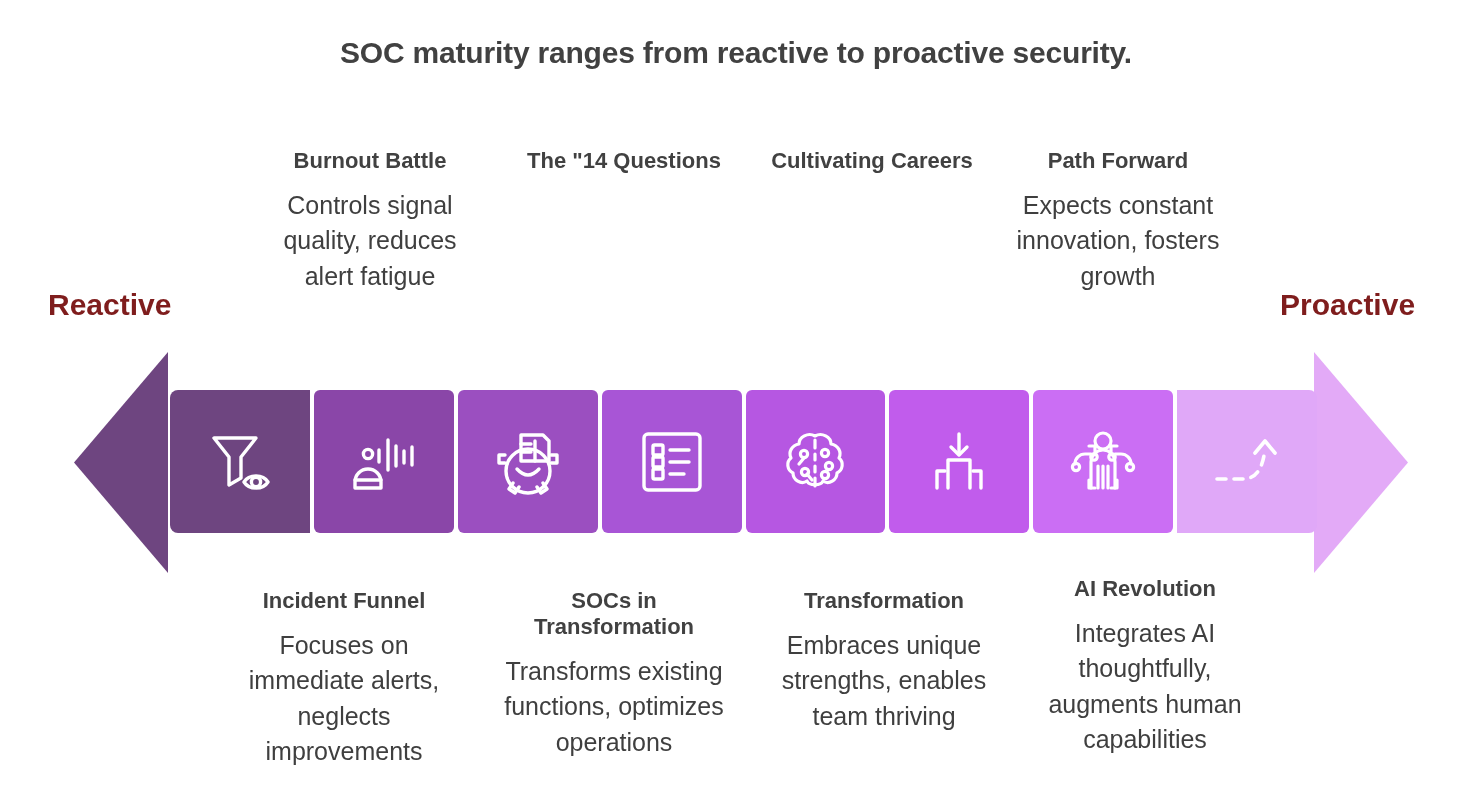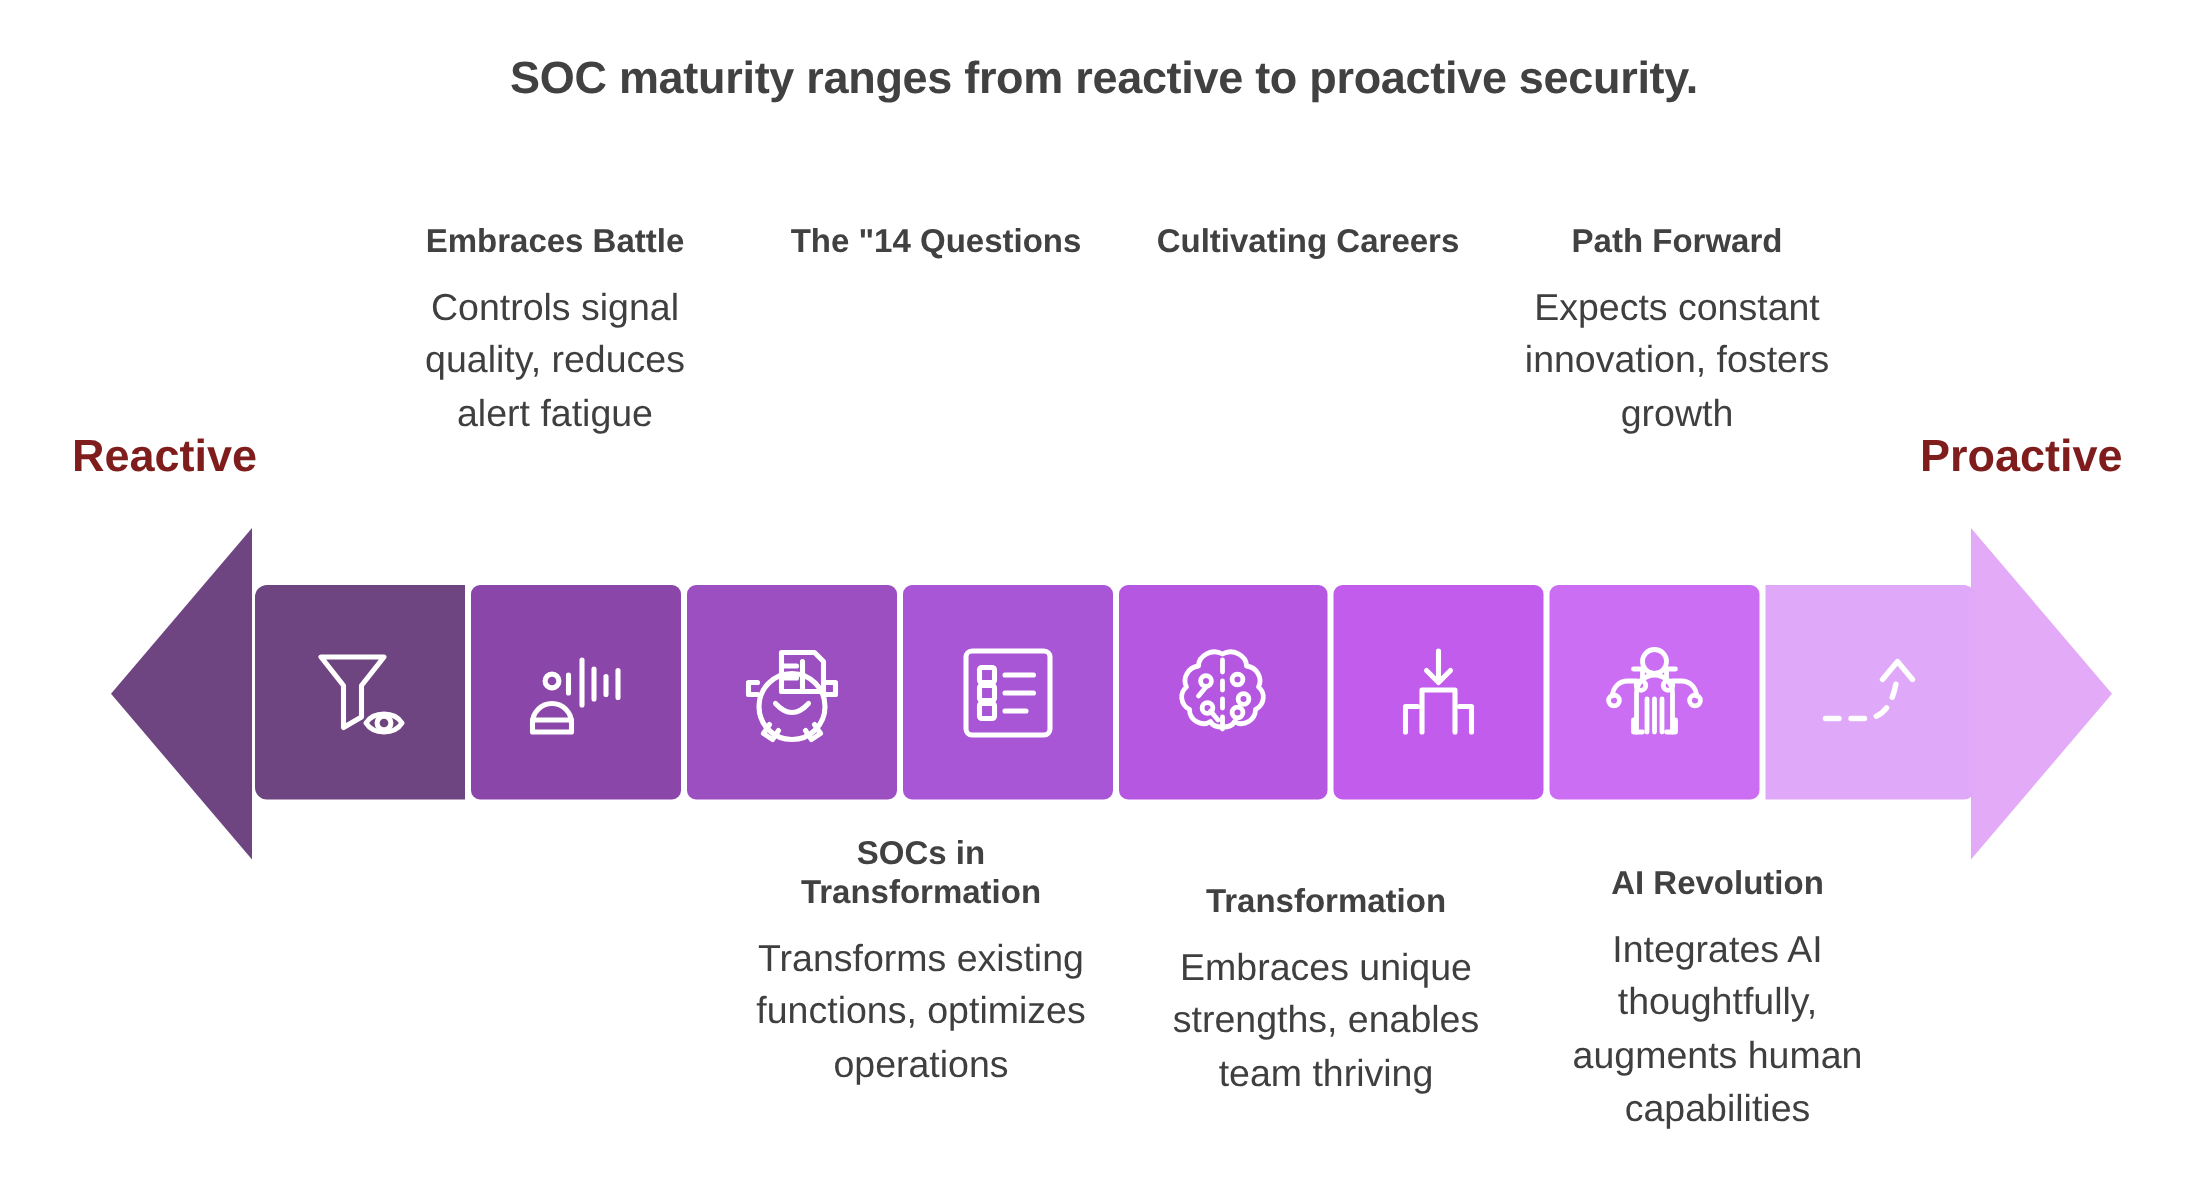--- a/index.html
+++ b/index.html
@@ -232,7 +232,7 @@
   </div>
 
   <div class="callout top" id="cal-t0">
-    <div class="c-title">Embraces Battle</div>
+    <div class="c-title">Burnout Battle</div>
     <div class="c-desc">Controls signal quality, reduces alert fatigue</div>
   </div>
   <div class="callout top" id="cal-t1">

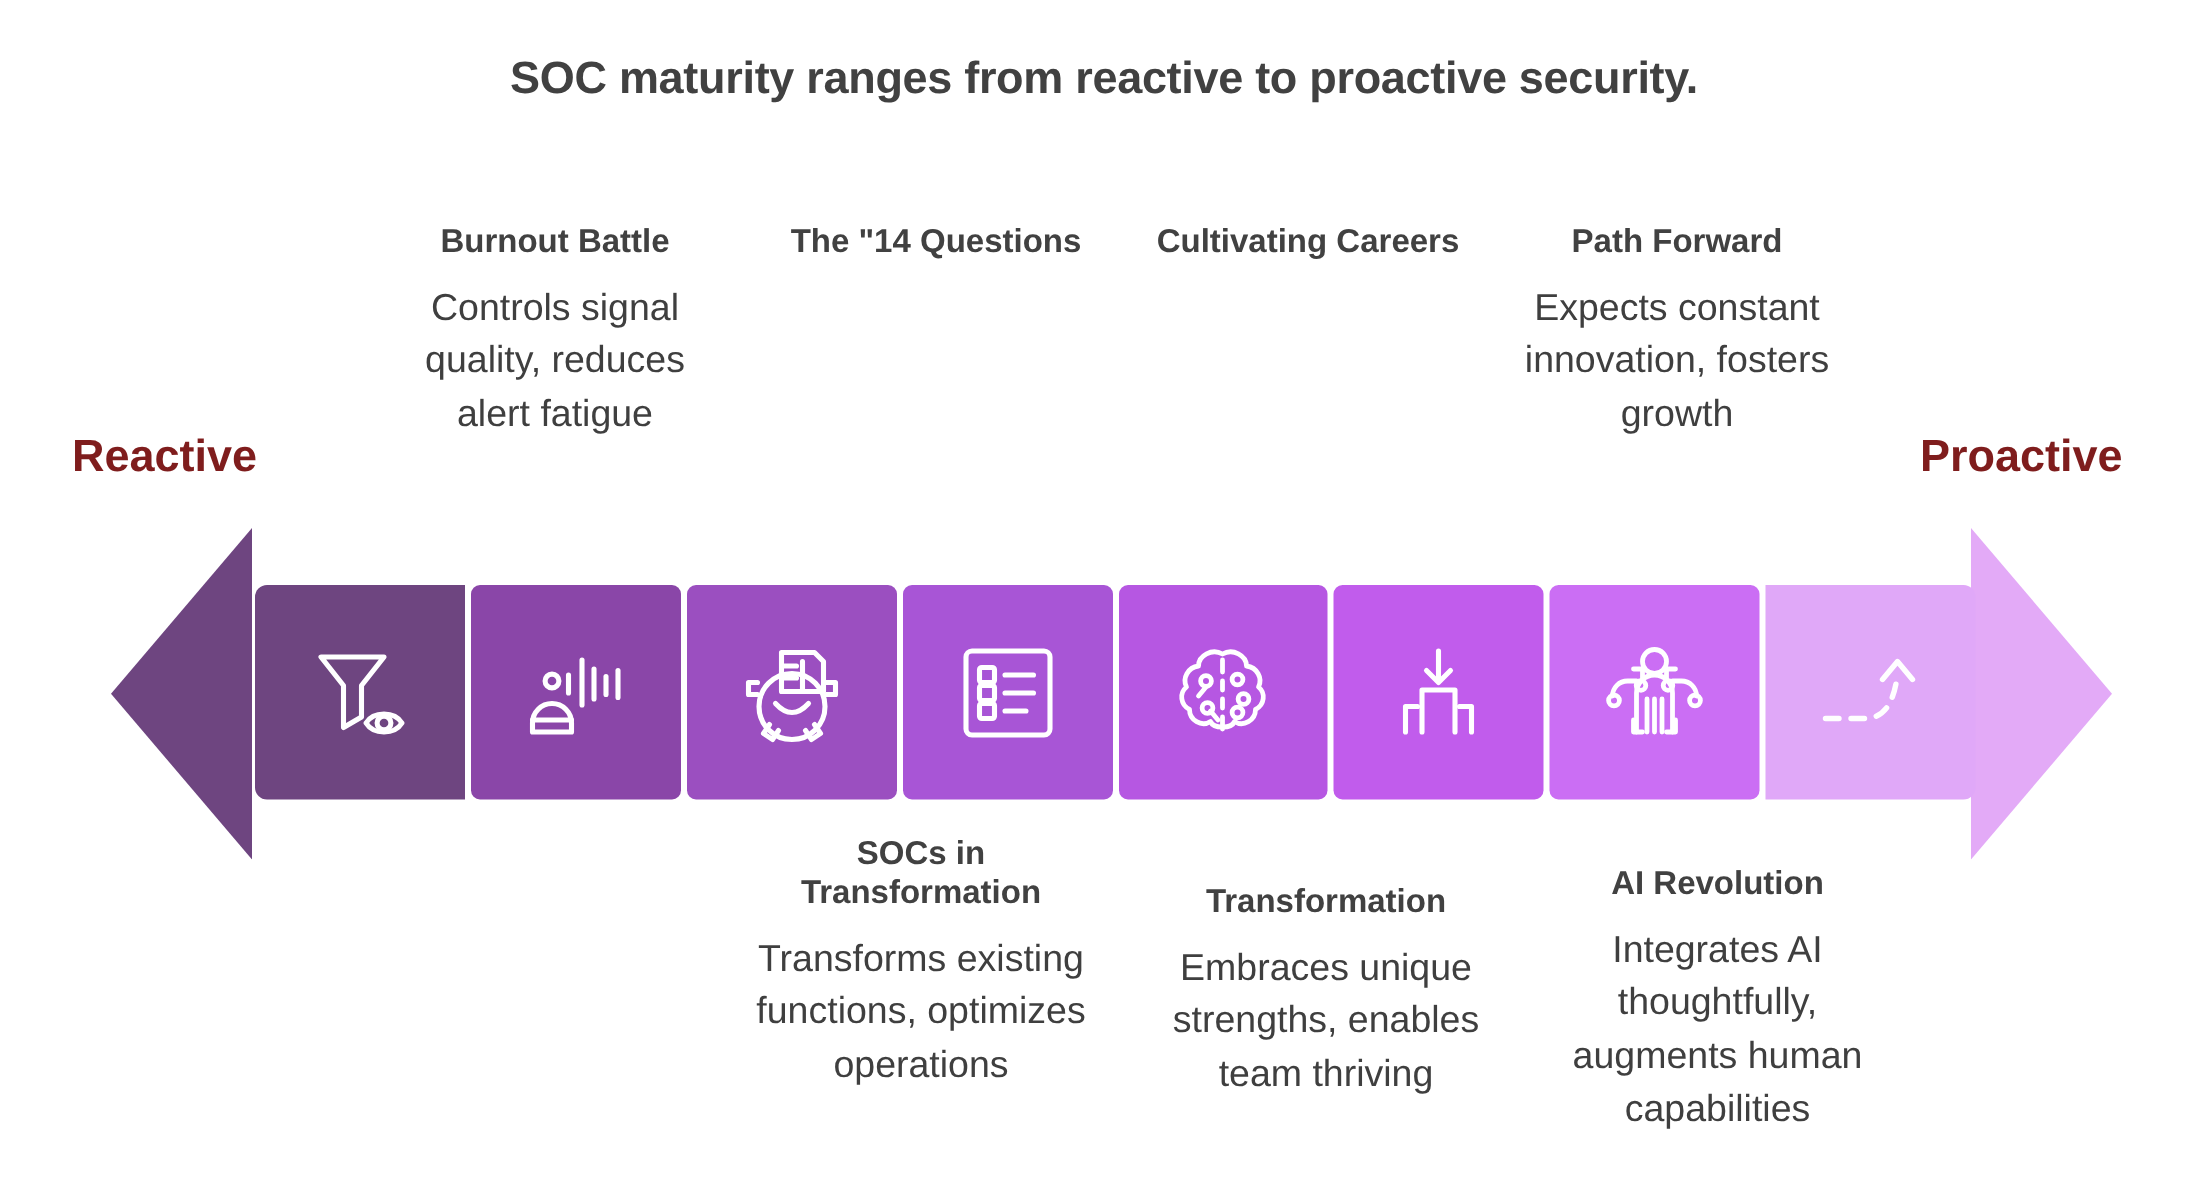--- a/index.html
+++ b/index.html
@@ -246,6 +246,10 @@
     <div class="c-desc">Expects constant innovation, fosters growth</div>
   </div>
 
+  <div class="callout bottom" id="cal-b0">
+    <div class="c-title">Incident Funnel</div>
+    <div class="c-desc">Focuses on immediate alerts, neglects improvements</div>
+  </div>
   <div class="callout bottom" id="cal-b1">
     <div class="c-title">SOCs in Transformation</div>
     <div class="c-desc">Transforms existing functions, optimizes operations</div>

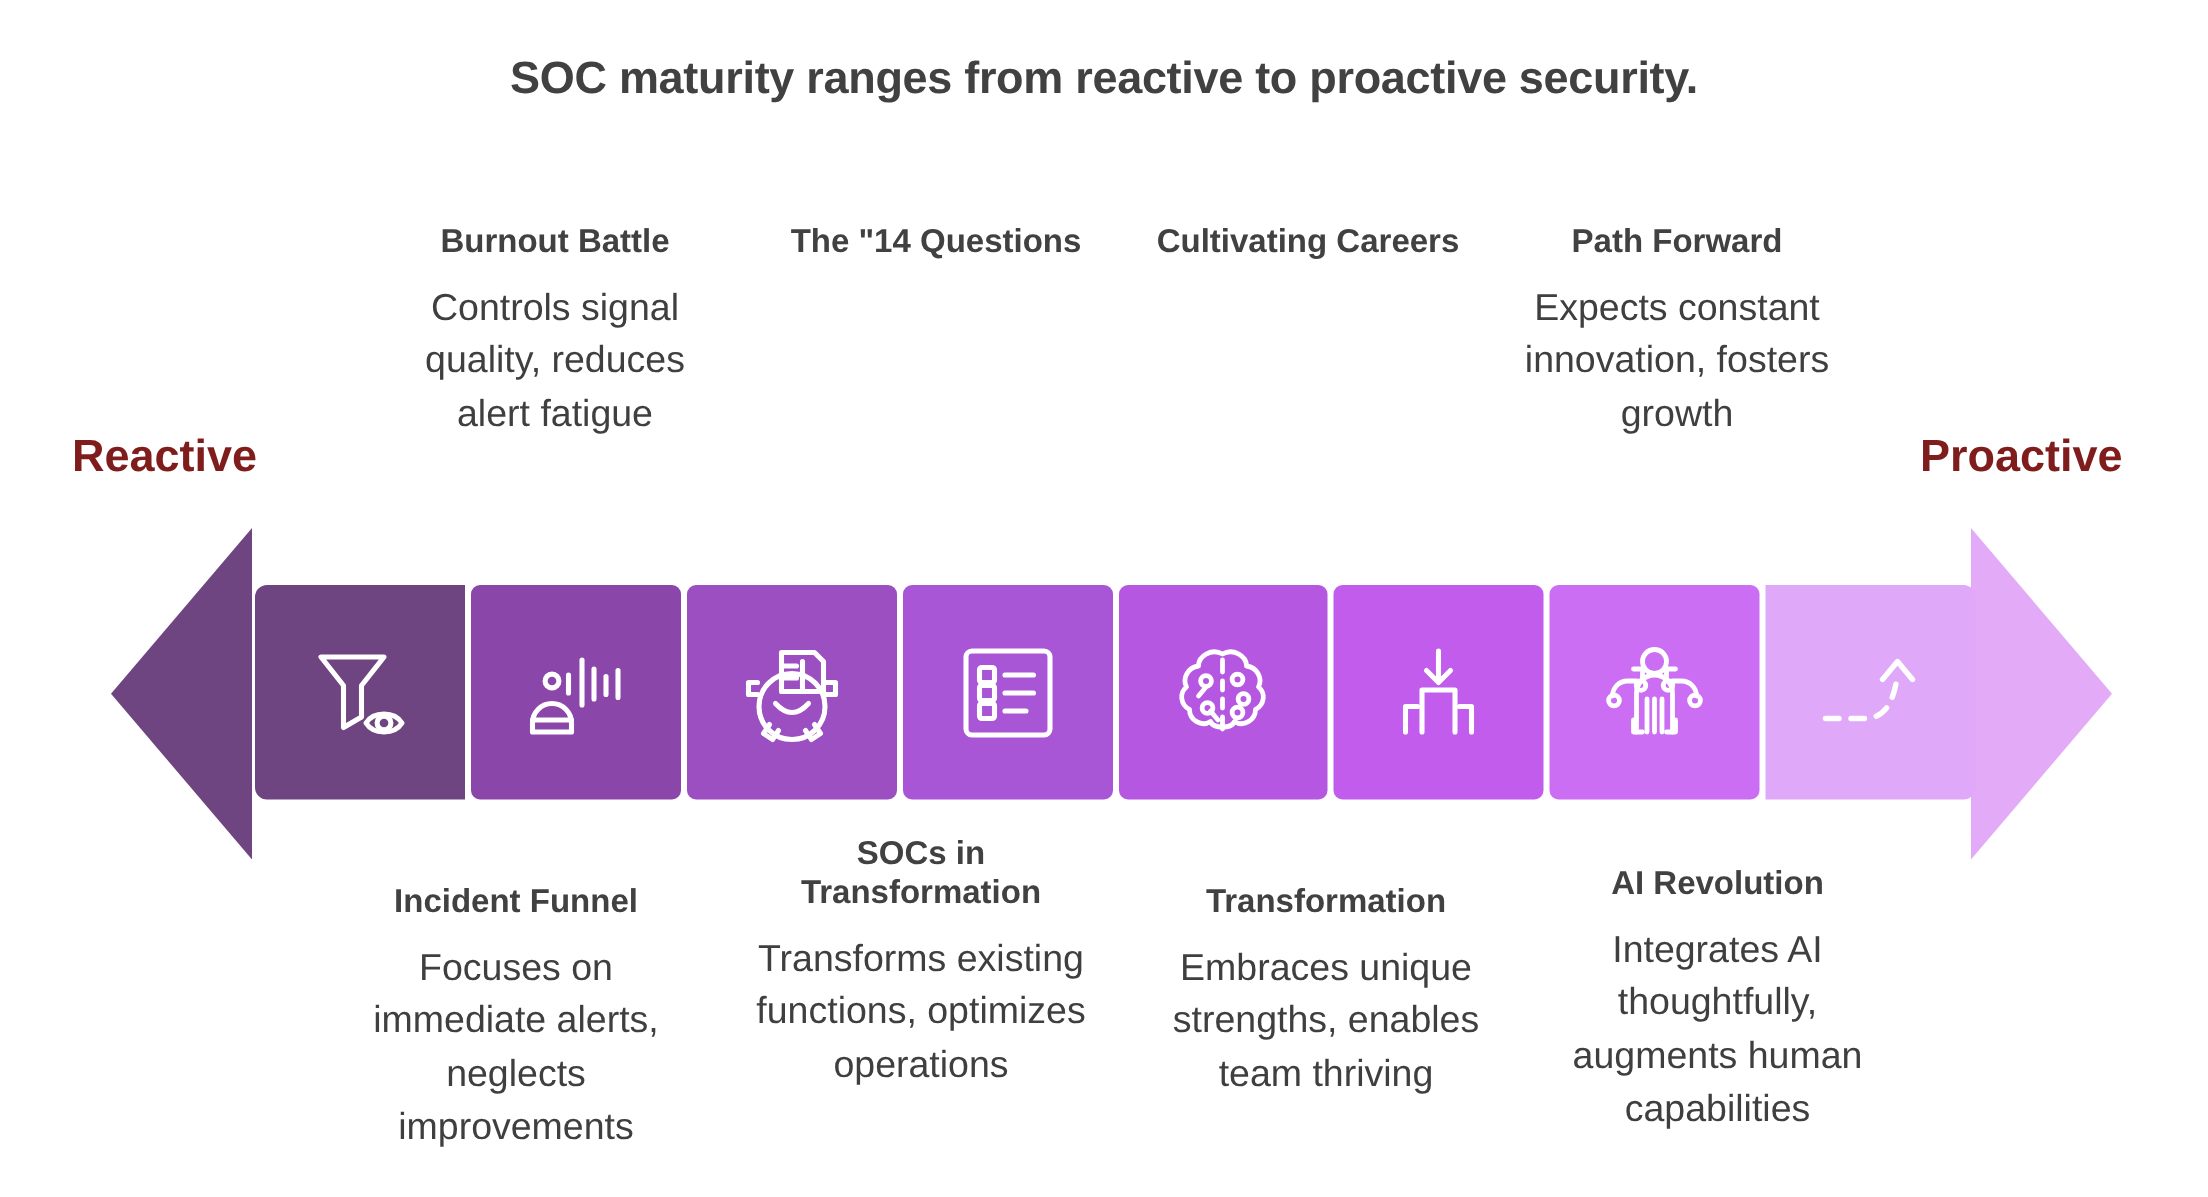--- a/index.html
+++ b/index.html
@@ -114,7 +114,7 @@
 
   
   #cal-b0 { left: 232px;  top: 588px; width: 224px; }
-  #cal-b1 { left: 500px;  top: 556px; width: 228px; }
+  #cal-b1 { left: 500px;  top: 588px; width: 228px; }
   #cal-b2 { left: 772px;  top: 588px; width: 224px; }
   #cal-b3 { left: 1040px; top: 576px; width: 210px; }
 </style>

